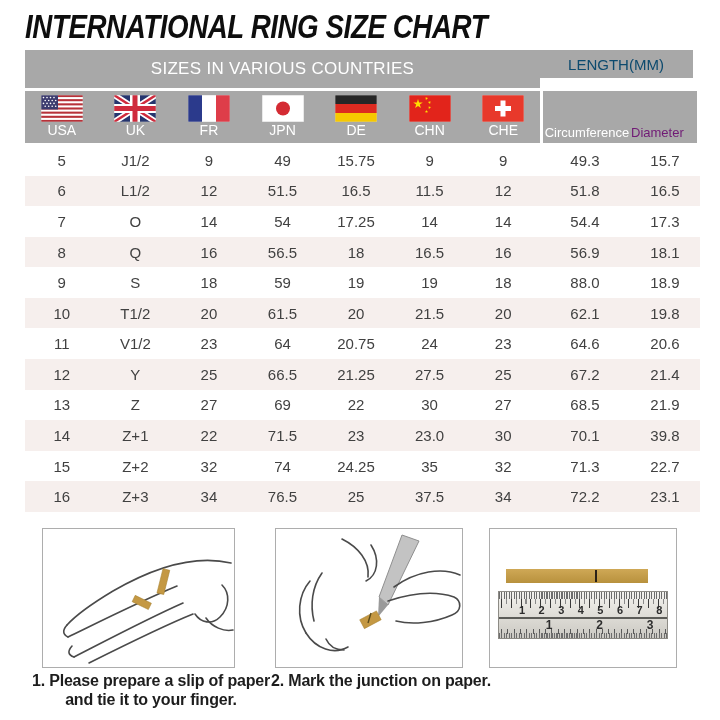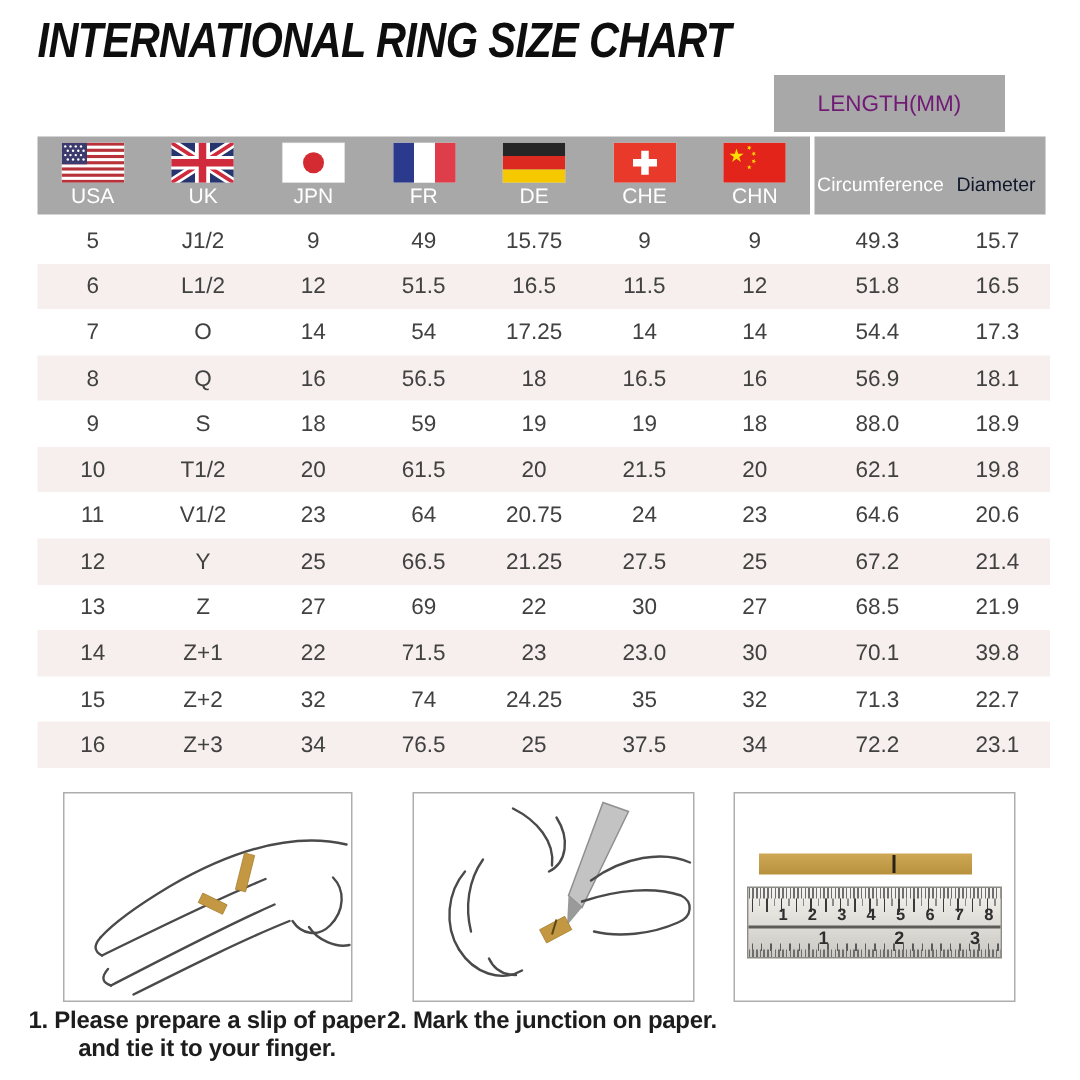--- a/index.html
+++ b/index.html
@@ -81,6 +81,7 @@
 
   <div class="title">INTERNATIONAL RING SIZE CHART</div>
 
+  <div class="hdr-left">SIZES IN VARIOUS COUNTRIES</div>
   <div class="hdr-right">LENGTH(MM)</div>
 
   <div class="flagband-left">

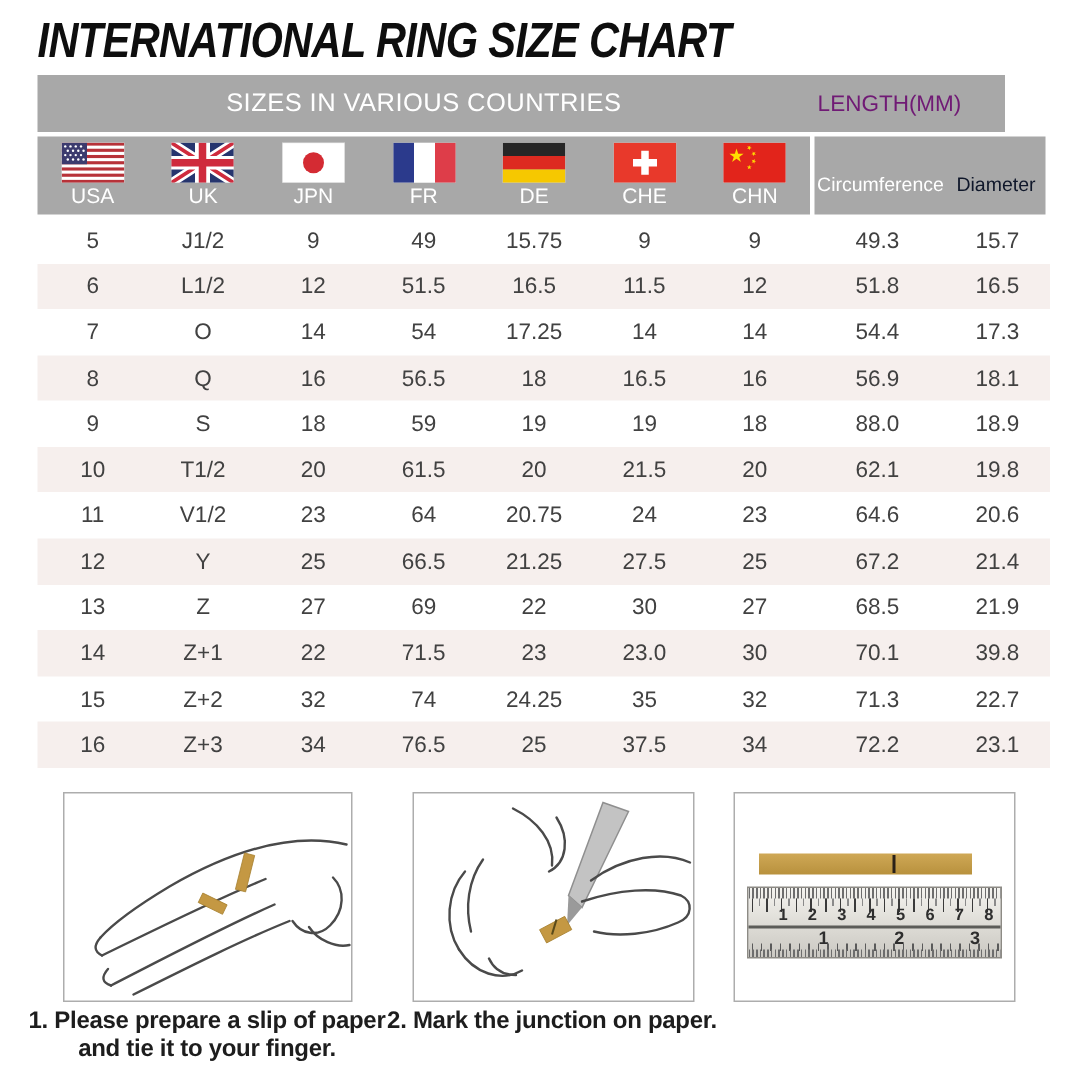--- a/index.html
+++ b/index.html
@@ -15,8 +15,8 @@
   .hdr-left{position:absolute;left:25px;top:50px;width:515px;height:38px;background:#a8a8a8;
             color:#fff;font-size:17px;display:flex;align-items:center;justify-content:center;
             letter-spacing:0.3px;}
-  .hdr-right{position:absolute;left:516px;top:50px;width:154px;height:38px;background:#a8a8a8;
-             color:#701a75;font-size:15px;display:flex;align-items:center;justify-content:center;}
+  .hdr-right{position:absolute;left:539px;top:50px;width:154px;height:28px;background:#a8a8a8;
+             color:#0c4a6e;font-size:15px;display:flex;align-items:center;justify-content:center;}
 
   
   .flagband-left{position:absolute;left:25px;top:91px;width:515px;height:52px;background:#a8a8a8;

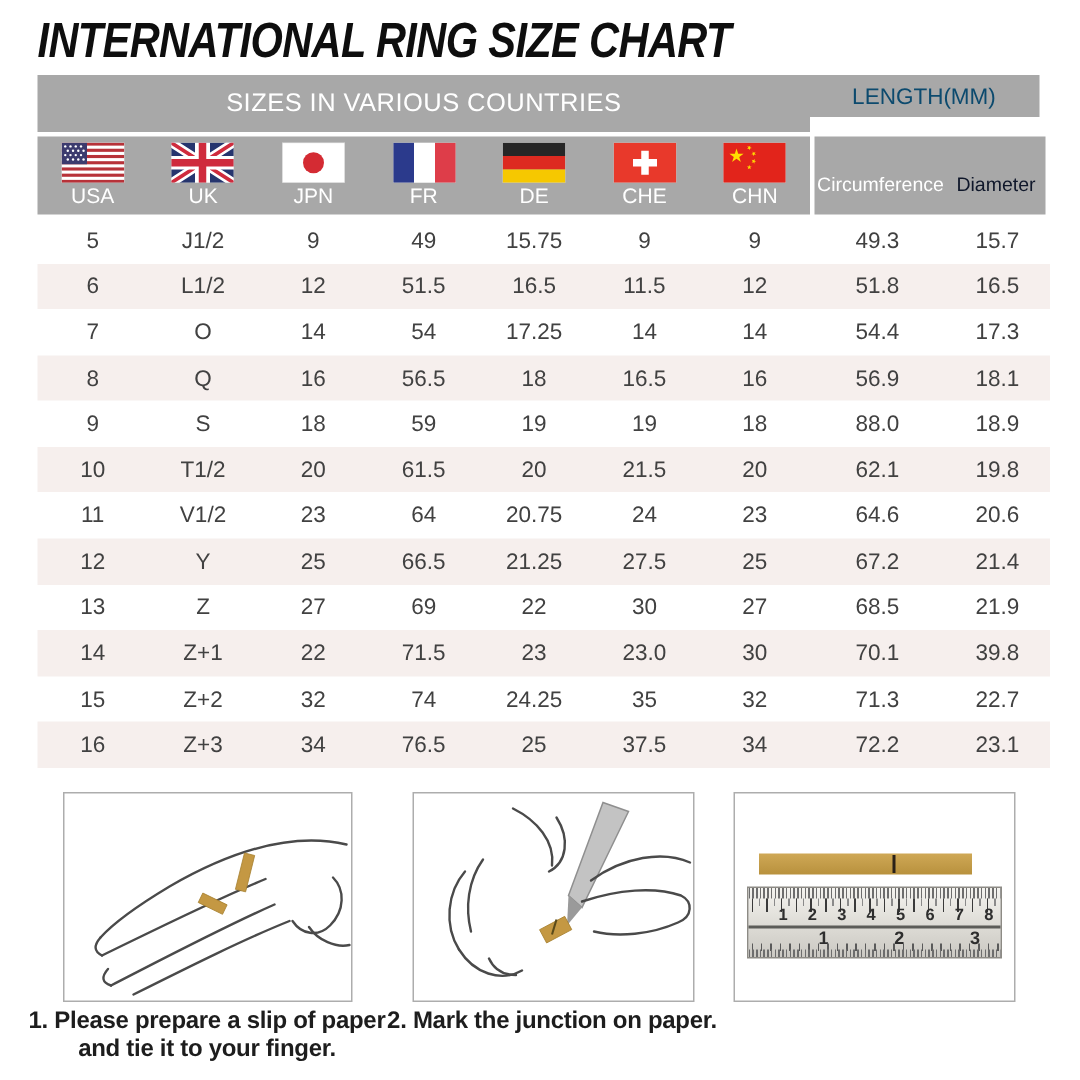--- a/index.html
+++ b/index.html
@@ -136,21 +136,21 @@
 
     <div class="flag-col">
       <svg width="42" height="27" viewBox="0 0 42 27">
+        <rect width="14" height="27" fill="#2b3a8c"></rect>
+        <rect x="14" width="14" height="27" fill="#ffffff"></rect>
+        <rect x="28" width="14" height="27" fill="#de3d49"></rect>
+        <rect width="42" height="27" fill="none" stroke="#c9c9c9" stroke-width="0.6"></rect>
+      </svg>
+      <span class="flag-label">FR</span>
+    </div>
+
+    <div class="flag-col">
+      <svg width="42" height="27" viewBox="0 0 42 27">
         <rect width="42" height="27" fill="#ffffff"></rect>
         <circle cx="21" cy="13.5" r="7" fill="#d42b33"></circle>
         <rect width="42" height="27" fill="none" stroke="#c9c9c9" stroke-width="0.8"></rect>
       </svg>
       <span class="flag-label">JPN</span>
-    </div>
-
-    <div class="flag-col">
-      <svg width="42" height="27" viewBox="0 0 42 27">
-        <rect width="14" height="27" fill="#2b3a8c"></rect>
-        <rect x="14" width="14" height="27" fill="#ffffff"></rect>
-        <rect x="28" width="14" height="27" fill="#de3d49"></rect>
-        <rect width="42" height="27" fill="none" stroke="#c9c9c9" stroke-width="0.6"></rect>
-      </svg>
-      <span class="flag-label">FR</span>
     </div>
 
     <div class="flag-col">

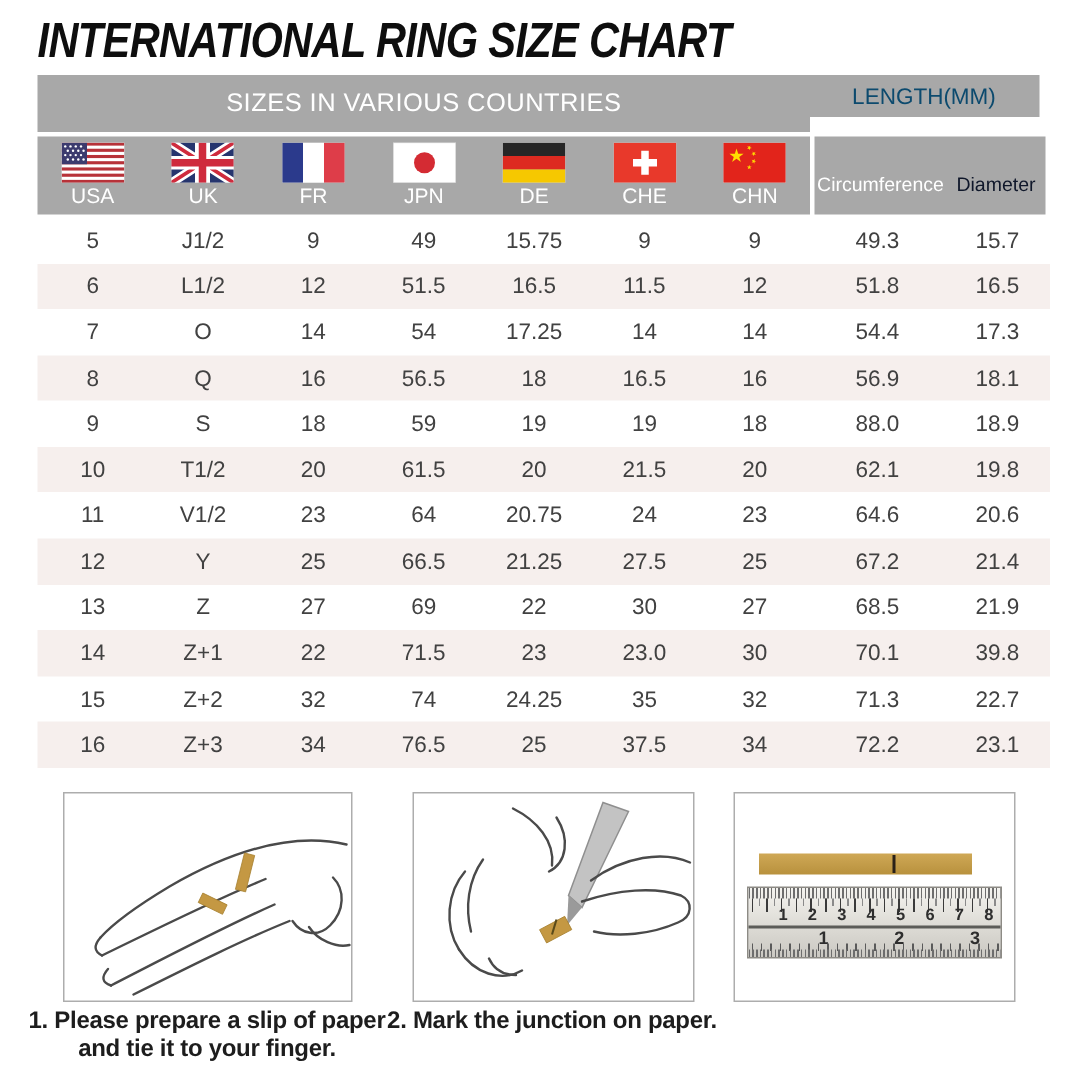--- a/index.html
+++ b/index.html
@@ -165,16 +165,6 @@
 
     <div class="flag-col">
       <svg width="42" height="27" viewBox="0 0 42 27">
-        <rect width="42" height="27" fill="#e8392b"></rect>
-        <rect x="18.5" y="5.5" width="5" height="16" fill="#ffffff"></rect>
-        <rect x="13" y="11" width="16" height="5" fill="#ffffff"></rect>
-        <rect width="42" height="27" fill="none" stroke="#c9c9c9" stroke-width="0.6"></rect>
-      </svg>
-      <span class="flag-label">CHE</span>
-    </div>
-
-    <div class="flag-col">
-      <svg width="42" height="27" viewBox="0 0 42 27">
         <defs>
           <path id="cnstar" d="M0,-1 L0.2245,-0.309 L0.951,-0.309 L0.3633,0.118 L0.5878,0.809 L0,0.382 L-0.5878,0.809 L-0.3633,0.118 L-0.951,-0.309 L-0.2245,-0.309 Z" fill="#ffde00"></path>
         </defs>
@@ -187,6 +177,16 @@
         <rect width="42" height="27" fill="none" stroke="#c9c9c9" stroke-width="0.6"></rect>
       </svg>
       <span class="flag-label">CHN</span>
+    </div>
+
+    <div class="flag-col">
+      <svg width="42" height="27" viewBox="0 0 42 27">
+        <rect width="42" height="27" fill="#e8392b"></rect>
+        <rect x="18.5" y="5.5" width="5" height="16" fill="#ffffff"></rect>
+        <rect x="13" y="11" width="16" height="5" fill="#ffffff"></rect>
+        <rect width="42" height="27" fill="none" stroke="#c9c9c9" stroke-width="0.6"></rect>
+      </svg>
+      <span class="flag-label">CHE</span>
     </div>
 
   </div>

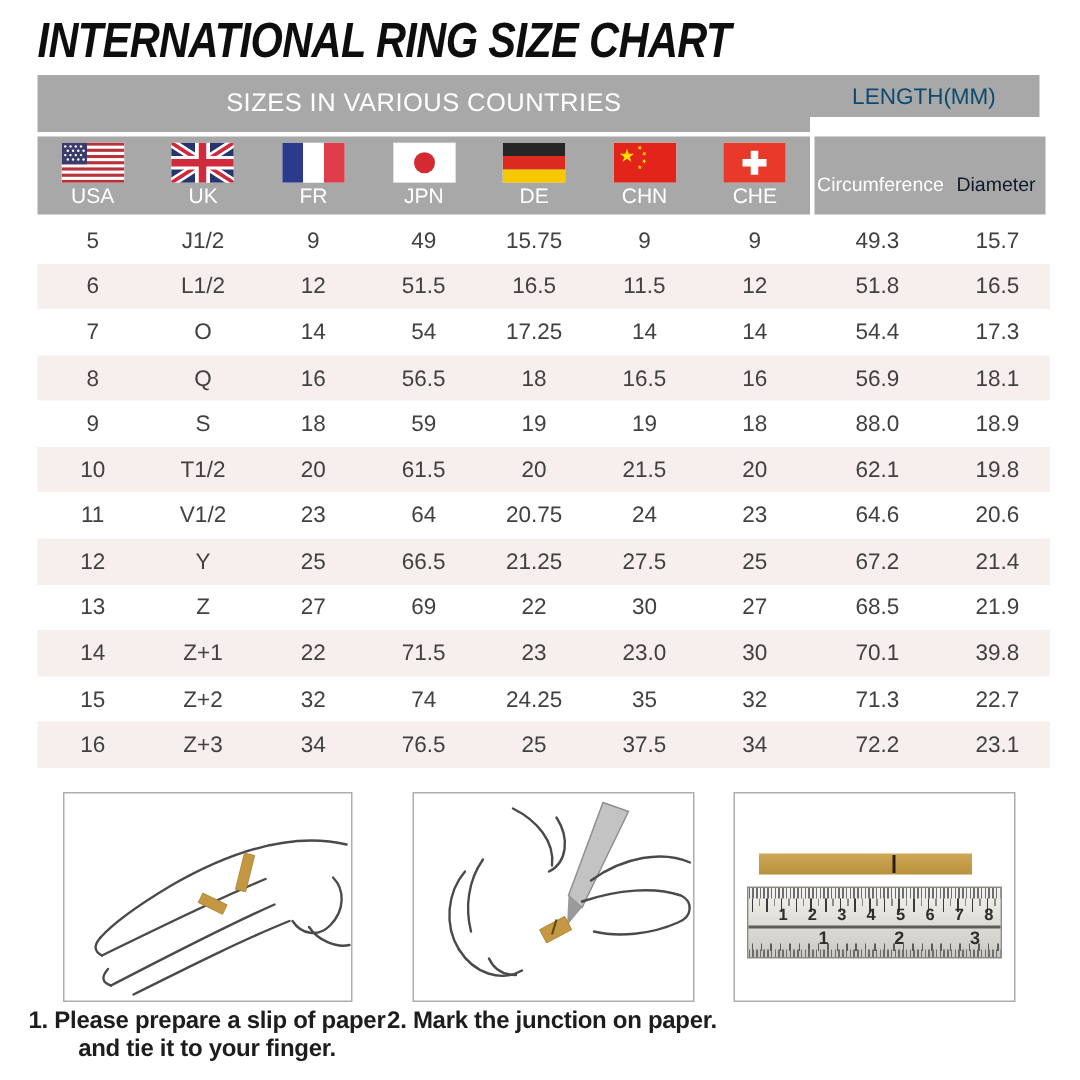--- a/index.html
+++ b/index.html
@@ -22,7 +22,7 @@
   .flagband-left{position:absolute;left:25px;top:91px;width:515px;height:52px;background:#a8a8a8;
                  display:flex;}
   .flagband-right{position:absolute;left:543px;top:91px;width:154px;height:52px;background:#a8a8a8;
-                  display:flex;align-items:flex-end;padding-bottom:13px;box-sizing:border-box;}
+                  display:flex;align-items:flex-end;padding-bottom:3px;box-sizing:border-box;}
   .flag-col{flex:1;display:flex;flex-direction:column;align-items:center;padding-top:4px;}
   .flag-col svg{display:block;}
   .flag-label{color:#fff;font-size:14px;margin-top:0;}

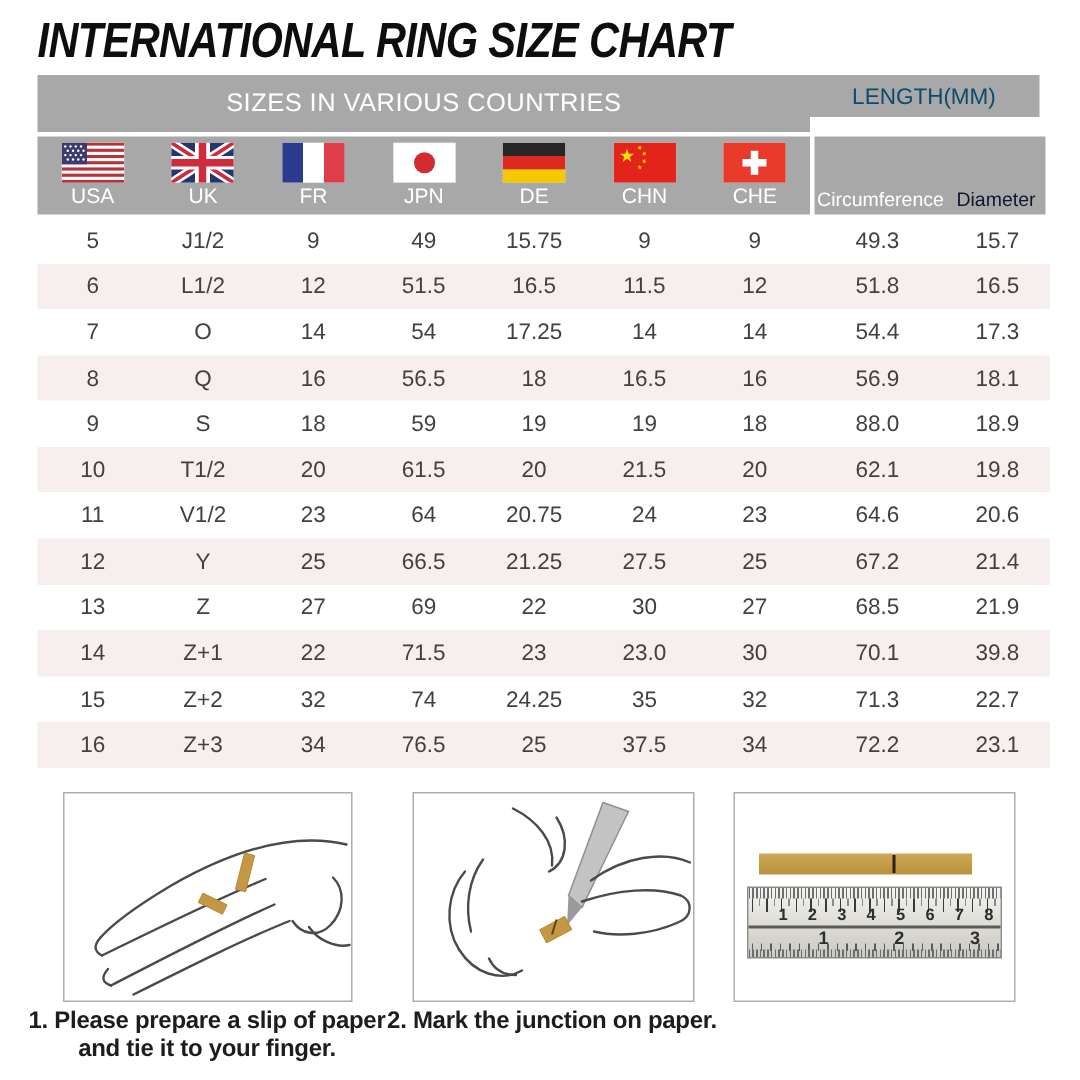--- a/index.html
+++ b/index.html
@@ -27,7 +27,7 @@
   .flag-col svg{display:block;}
   .flag-label{color:#fff;font-size:14px;margin-top:0;}
   .len-col-circ{width:88px;text-align:center;color:#fff;font-size:13px;}
-  .len-col-diam{width:66px;text-align:center;color:#0f172a;font-size:13px;}
+  .len-col-diam{width:66px;text-align:left;color:#701a75;font-size:13px;}
 
   
   .tbody{position:absolute;left:25px;top:145px;width:675px;height:367px;display:flex;

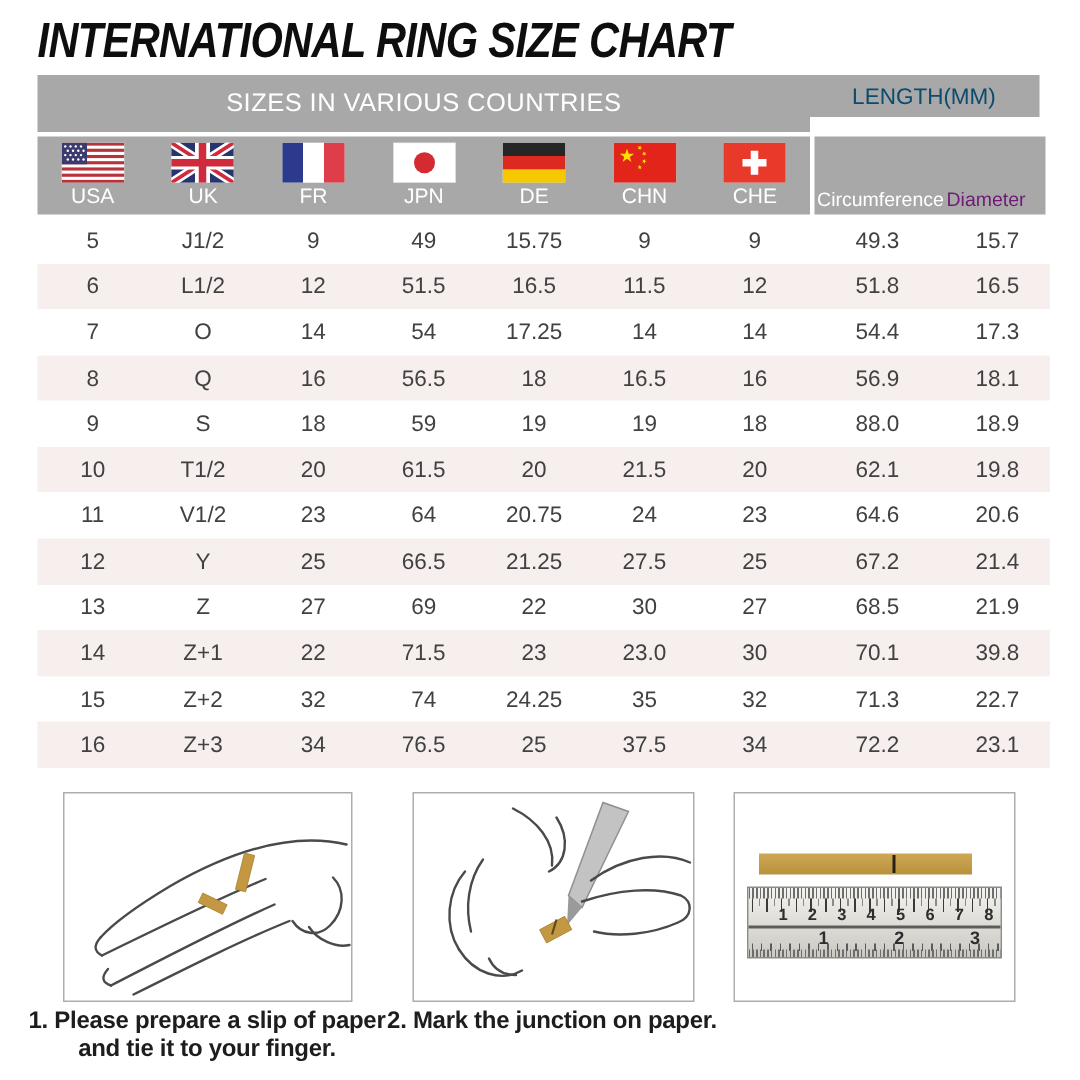--- a/index.html
+++ b/index.html
@@ -47,7 +47,7 @@
   .figbox3{left:489px;width:188px;}
 
   .caption{position:absolute;top:671px;text-align:center;font-size:16px;line-height:19px;
-           font-weight:bold;color:#1d1d1d;letter-spacing:-0.2px;}
+           font-weight:bold;color:#1d1d1d;letter-spacing:-0.2px;margin-left:13px;}
   .cap1{left:12px;width:252px;}
   .cap2{left:258px;width:220px;}
   .cap3{left:472px;width:220px;}

